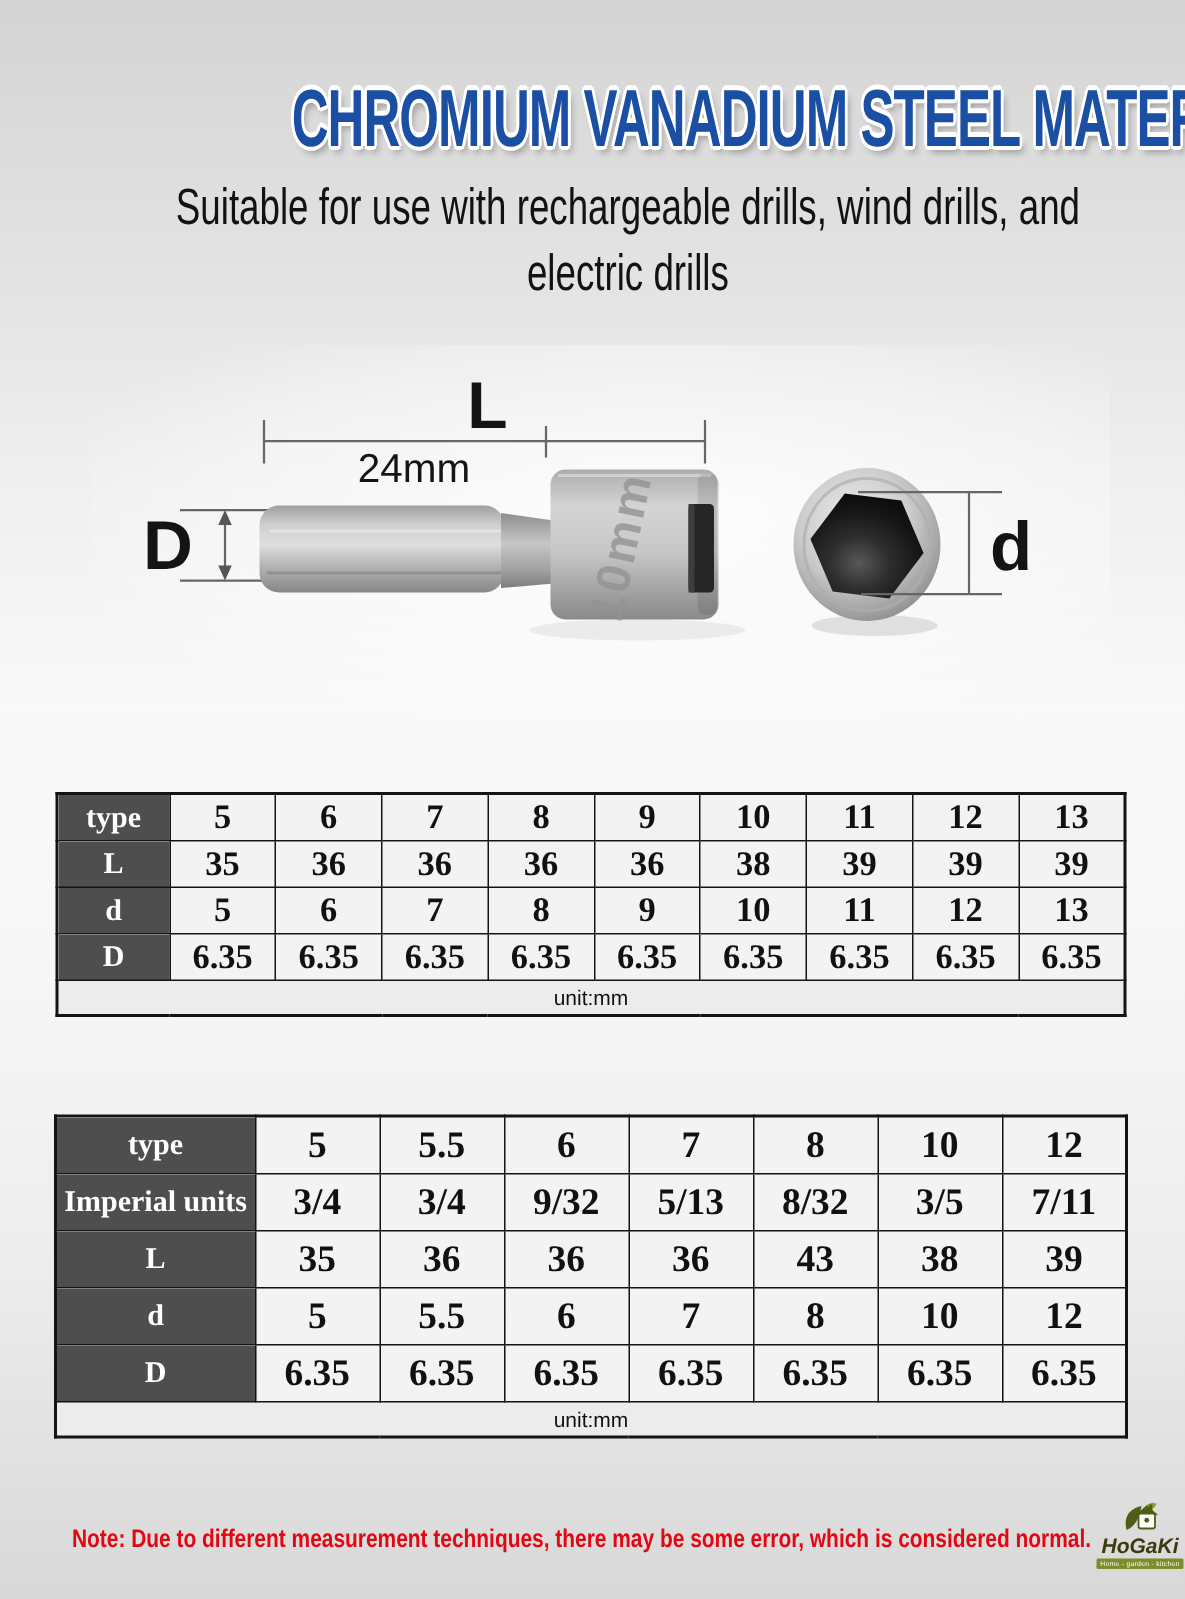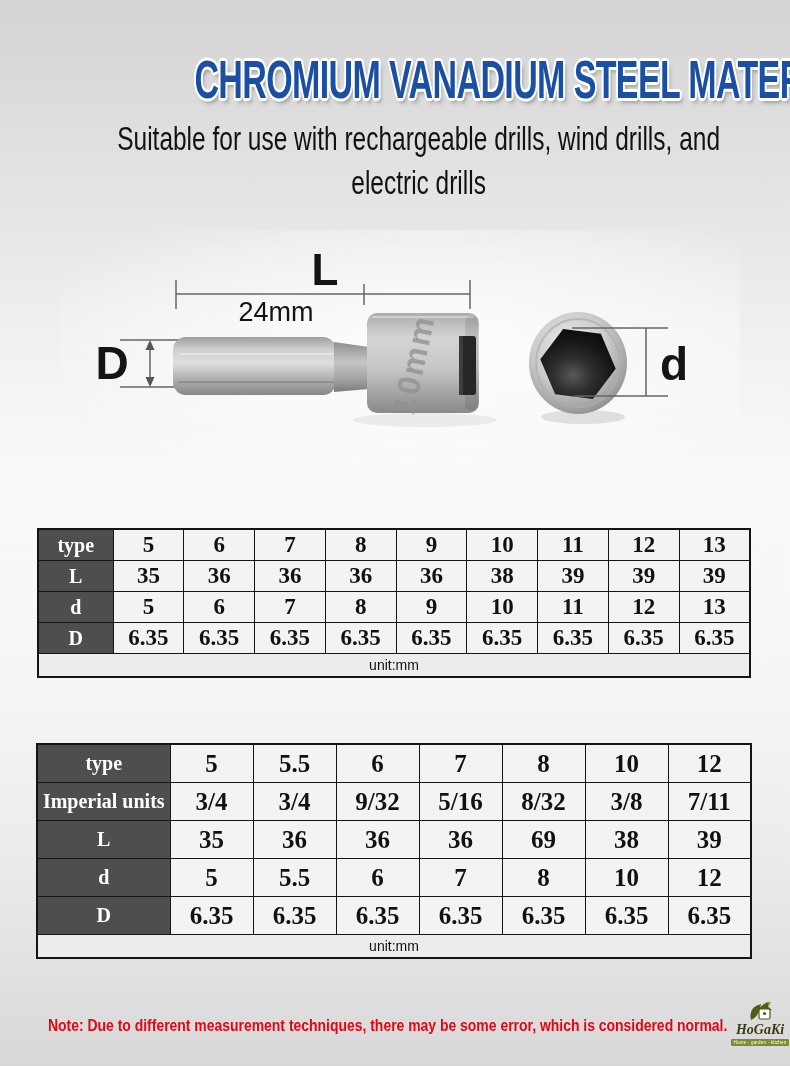--- a/index.html
+++ b/index.html
@@ -267,7 +267,7 @@
       <td>3/4</td>
       <td>3/4</td>
       <td>9/32</td>
-      <td>5/16</td>
+      <td>5/13</td>
       <td>8/32</td>
       <td>3/8</td>
       <td>7/11</td>

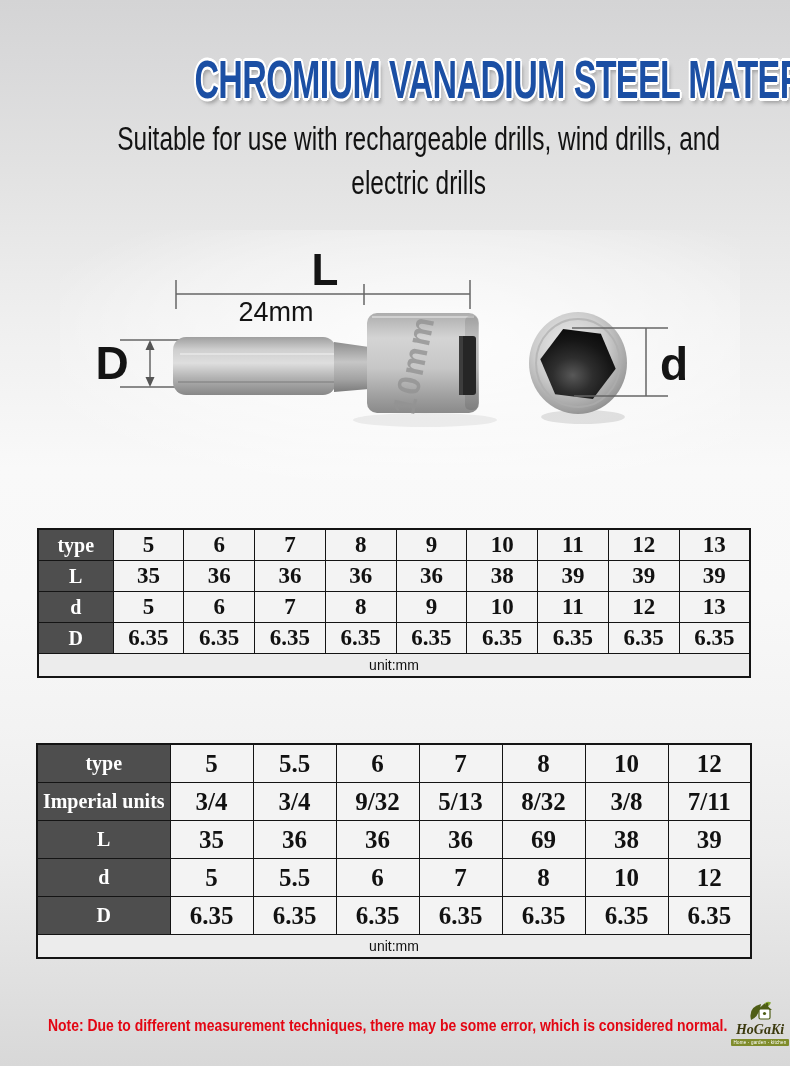--- a/index.html
+++ b/index.html
@@ -269,7 +269,7 @@
       <td>9/32</td>
       <td>5/13</td>
       <td>8/32</td>
-      <td>3/8</td>
+      <td>3/5</td>
       <td>7/11</td>
     </tr>
     <tr>

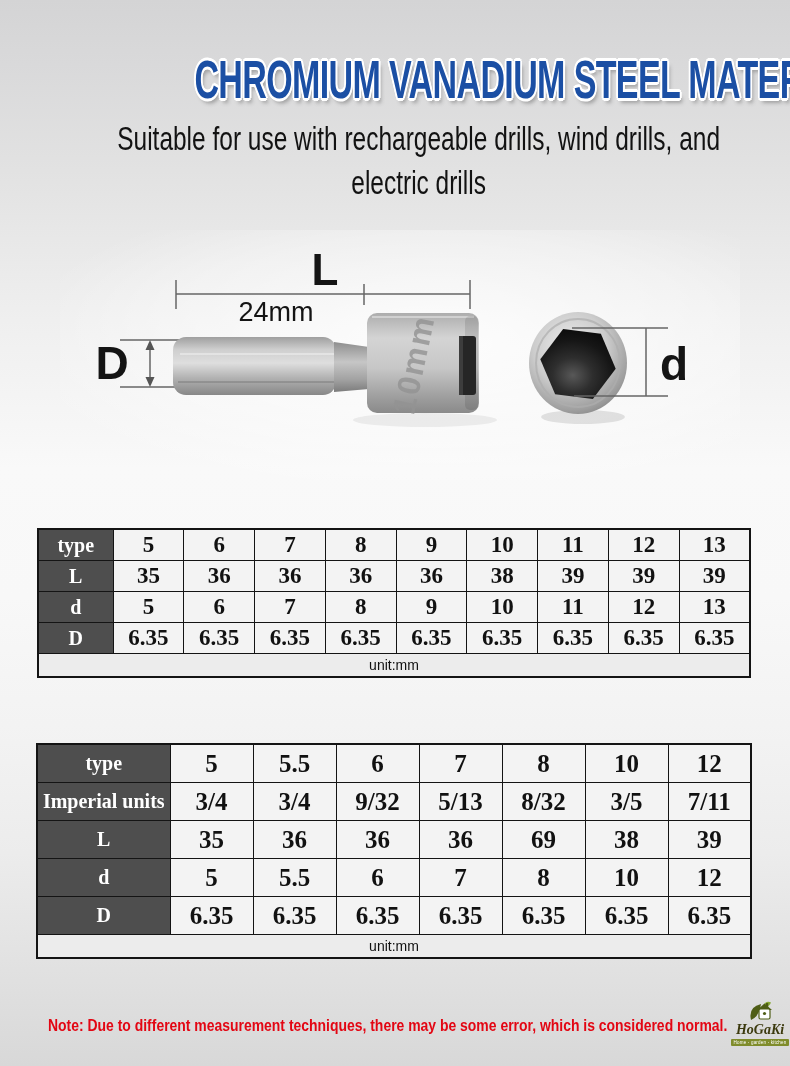--- a/index.html
+++ b/index.html
@@ -278,7 +278,7 @@
       <td>36</td>
       <td>36</td>
       <td>36</td>
-      <td>69</td>
+      <td>43</td>
       <td>38</td>
       <td>39</td>
     </tr>

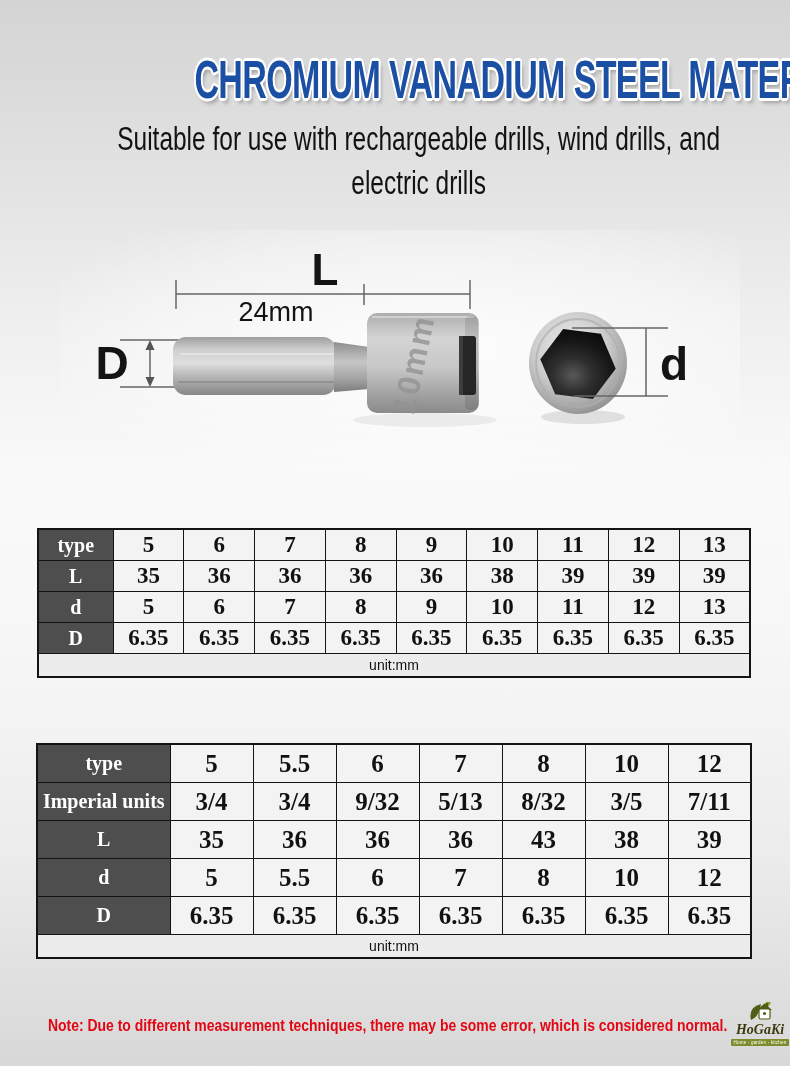--- a/index.html
+++ b/index.html
@@ -76,7 +76,7 @@
     display:flex;flex-direction:column;align-items:center;
   }
   .logo-name{
-    font-family:Liberation Serif, serif;font-weight:bold;font-style:italic;
+    font-family:Liberation Sans, sans-serif;font-weight:bold;font-style:italic;
     font-size:14px;color:#3c3a0e;line-height:14px;margin-top:1px;text-align:center;
   }
   .logo-bar{

